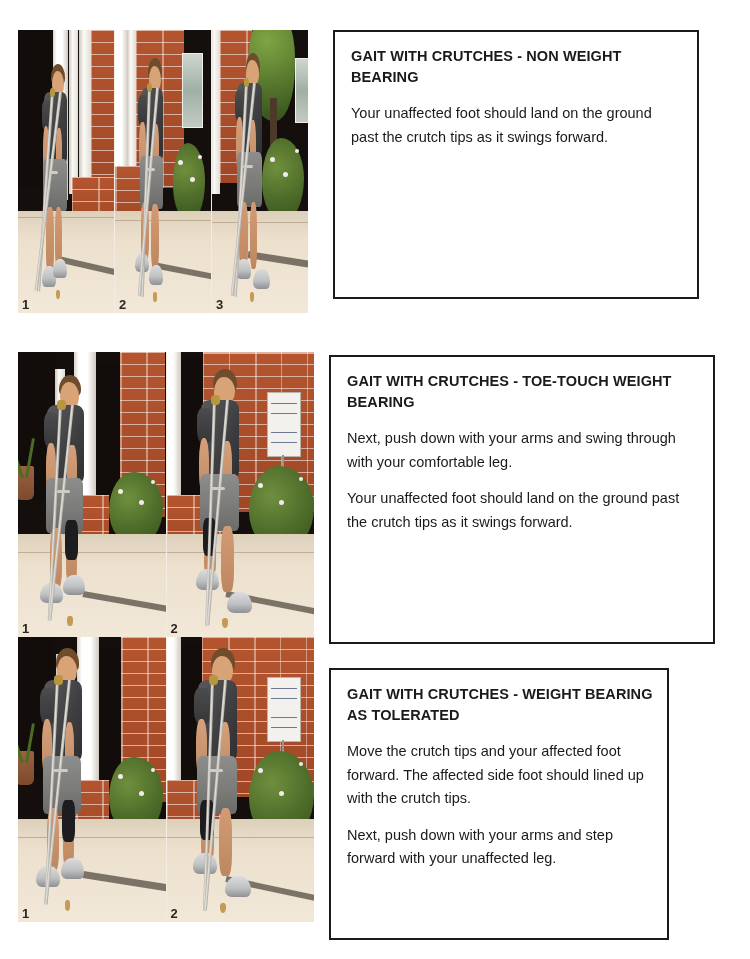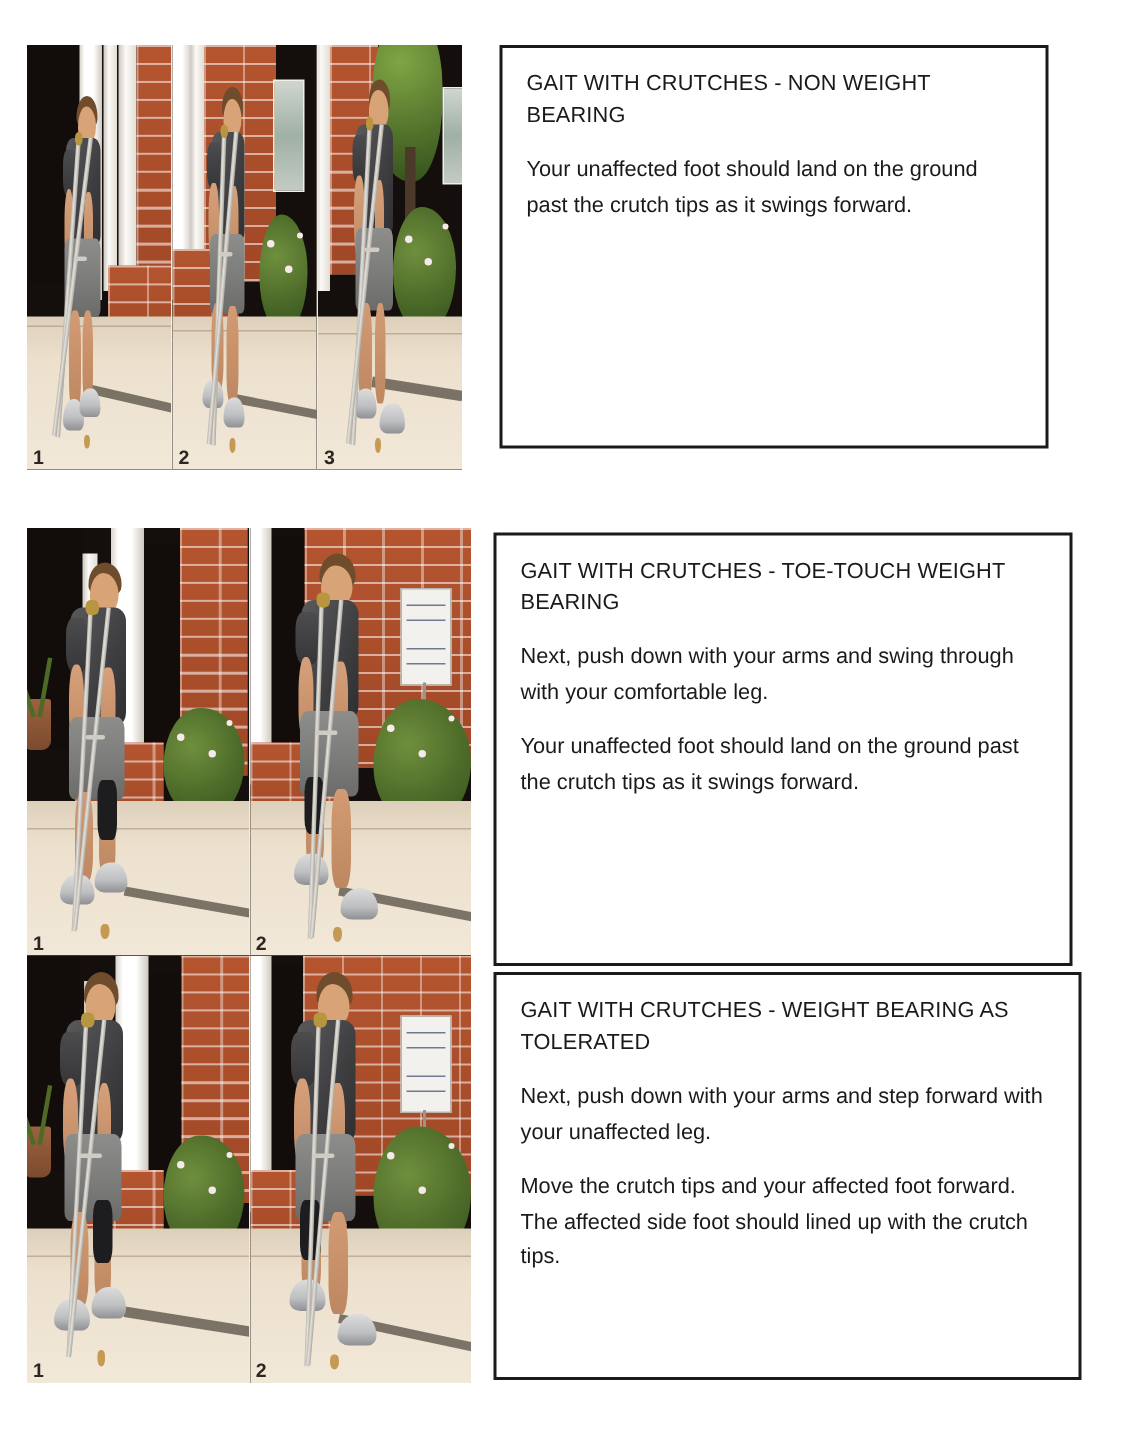--- a/index.html
+++ b/index.html
@@ -30,7 +30,7 @@
     letter-spacing: 0.1px;
     color: #1a1a1a;
     margin: 2px 0 14px 0;
-    font-weight: 400;
+    font-weight: 700;
   }
   .para {
     font-size: 14.5px;

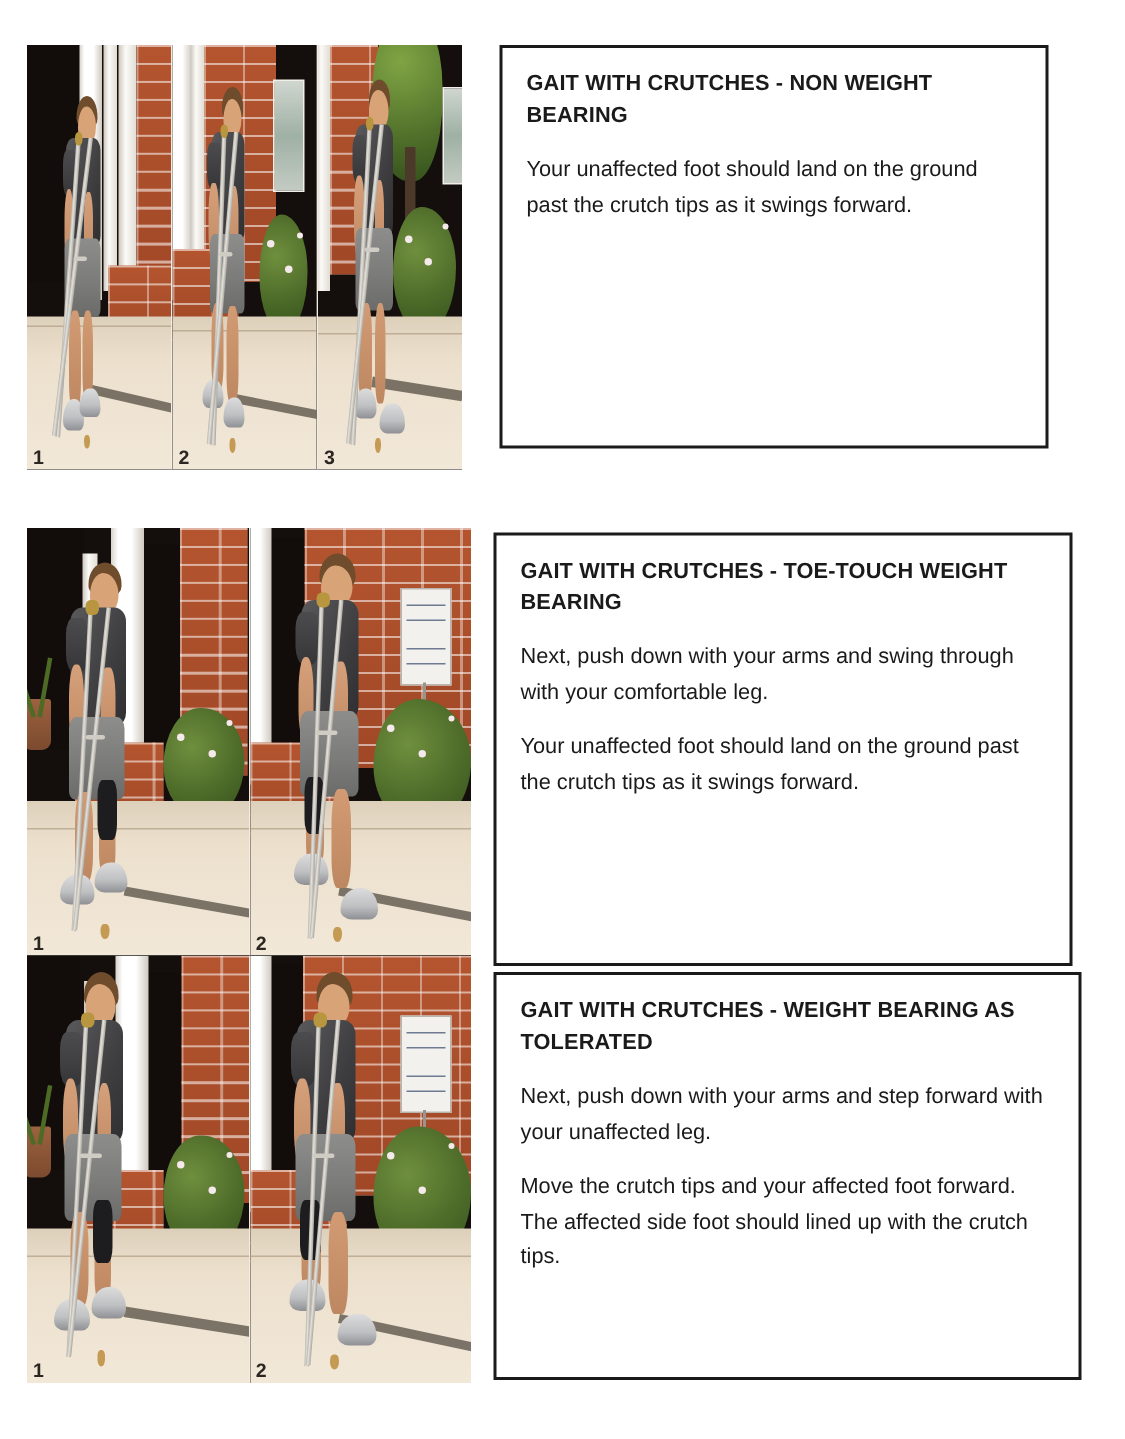--- a/index.html
+++ b/index.html
@@ -43,7 +43,7 @@
 
   #box1 { left: 333px; top: 30px;  width: 366px; height: 269px; }
   #box2 { left: 329px; top: 355px; width: 386px; height: 289px; }
-  #box3 { left: 329px; top: 648px; width: 392px; height: 272px; }
+  #box3 { left: 329px; top: 668px; width: 340px; height: 272px; }
 
   
   .photo {

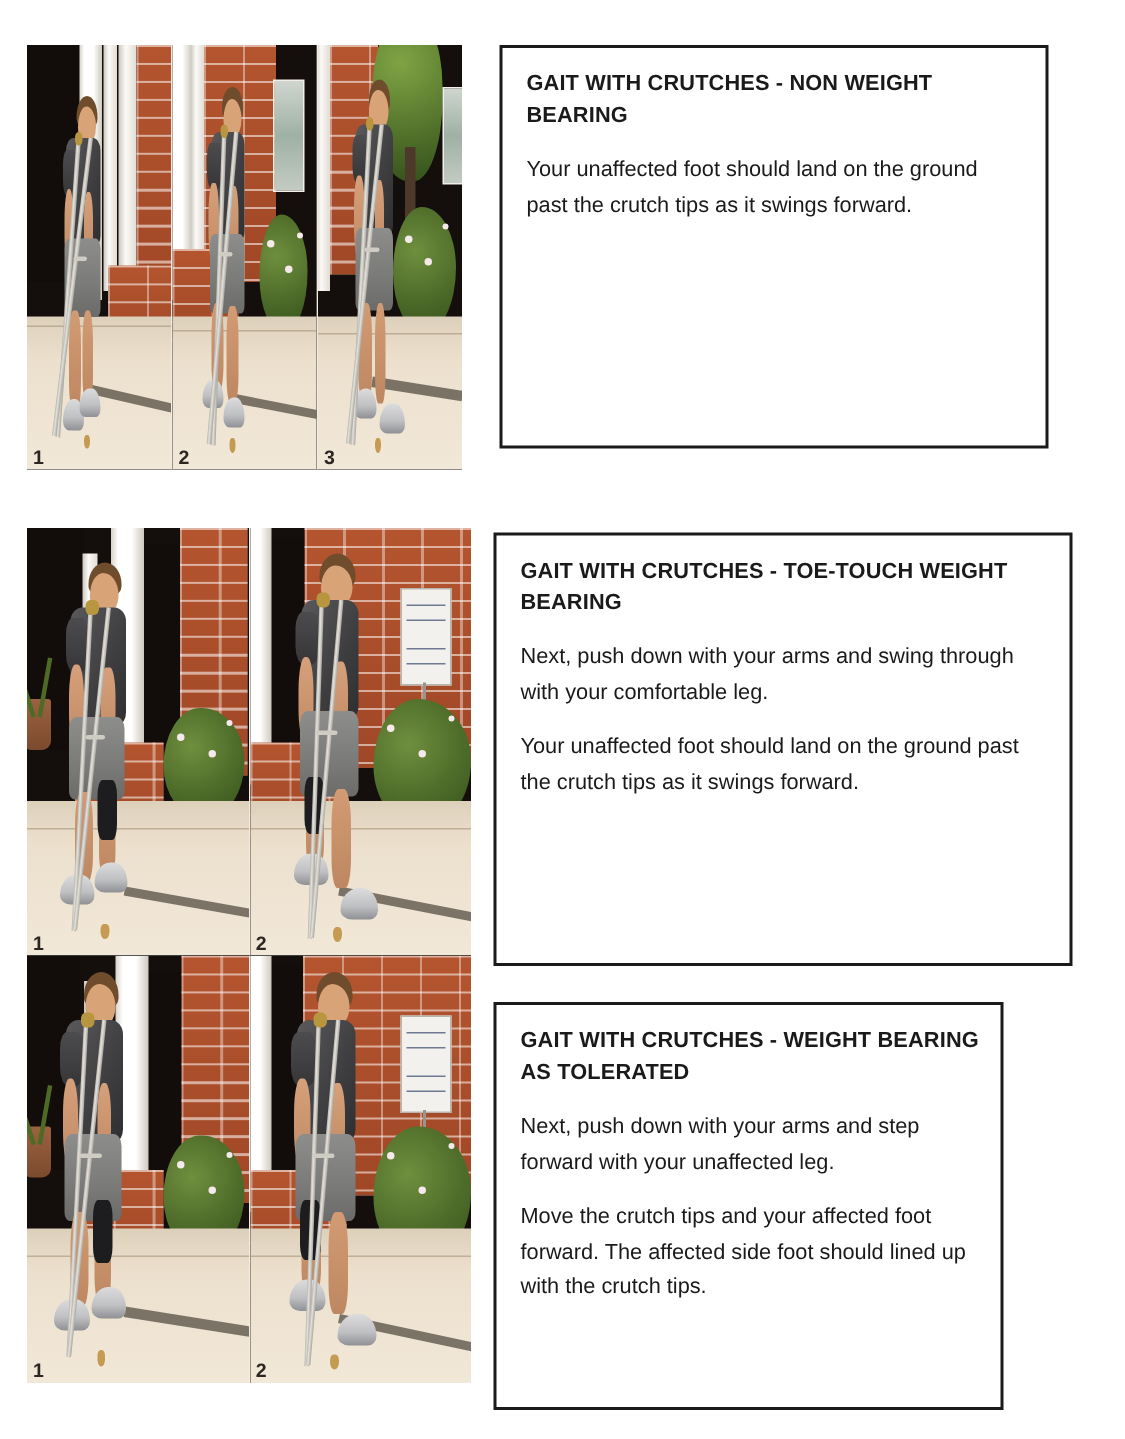--- a/index.html
+++ b/index.html
@@ -528,8 +528,8 @@
 
 <div class="textbox" id="box3">
   <div class="heading">GAIT WITH CRUTCHES - WEIGHT BEARING AS TOLERATED</div>
+  <p class="para">Move the crutch tips and your affected foot forward. The affected side foot should lined up with the crutch tips.</p>
   <p class="para">Next, push down with your arms and step forward with your unaffected leg.</p>
-  <p class="para">Move the crutch tips and your affected foot forward. The affected side foot should lined up with the crutch tips.</p>
 </div>
 
 </body></html>

